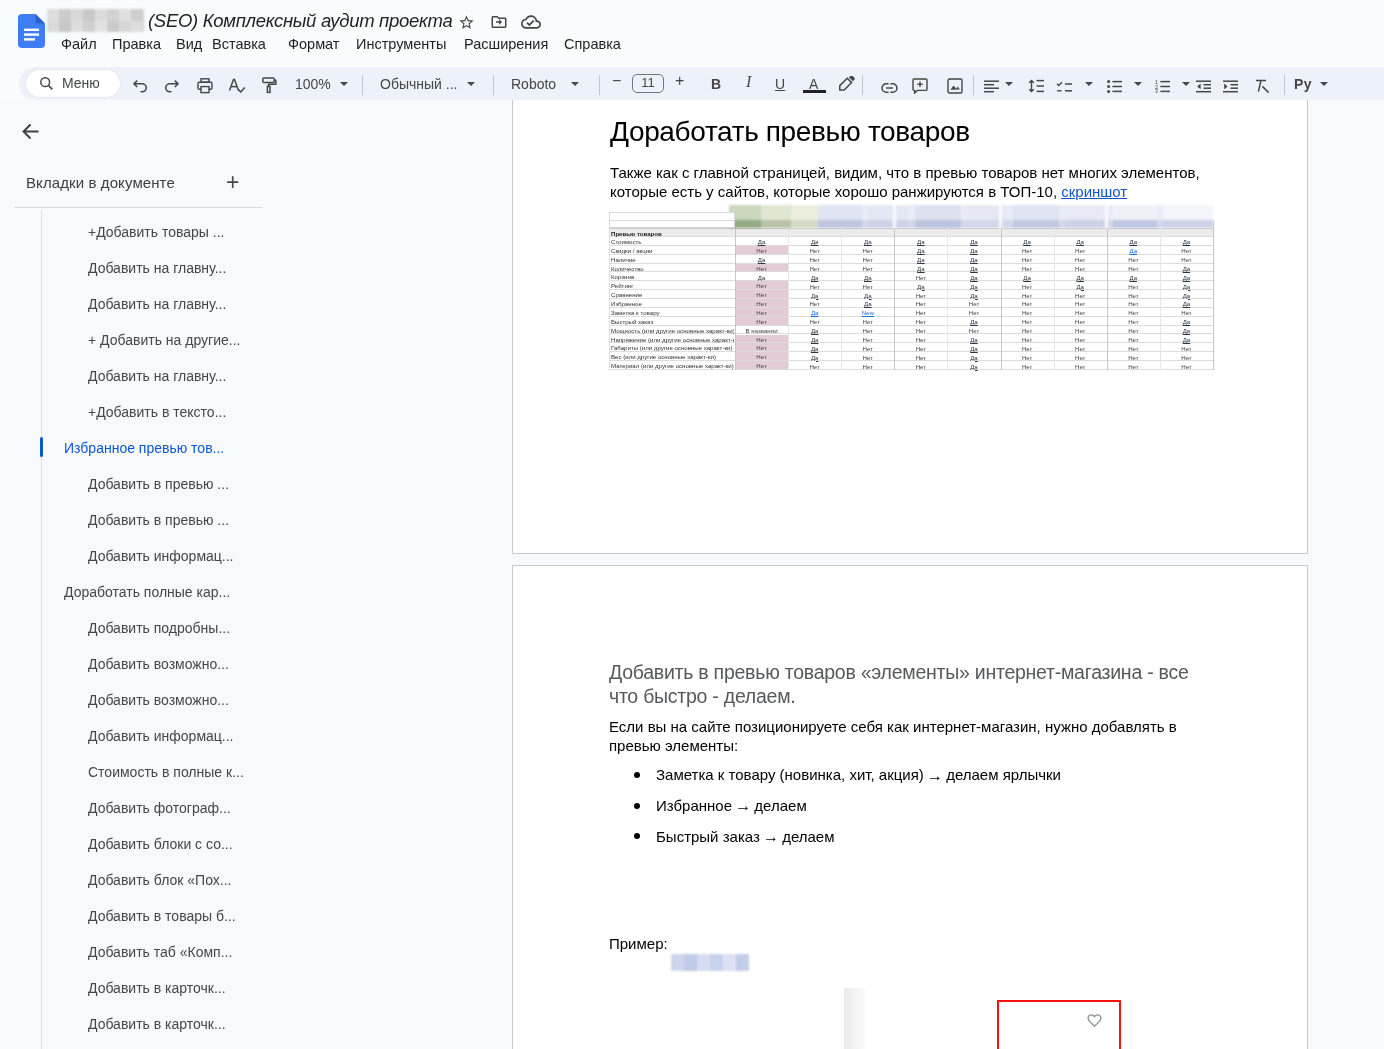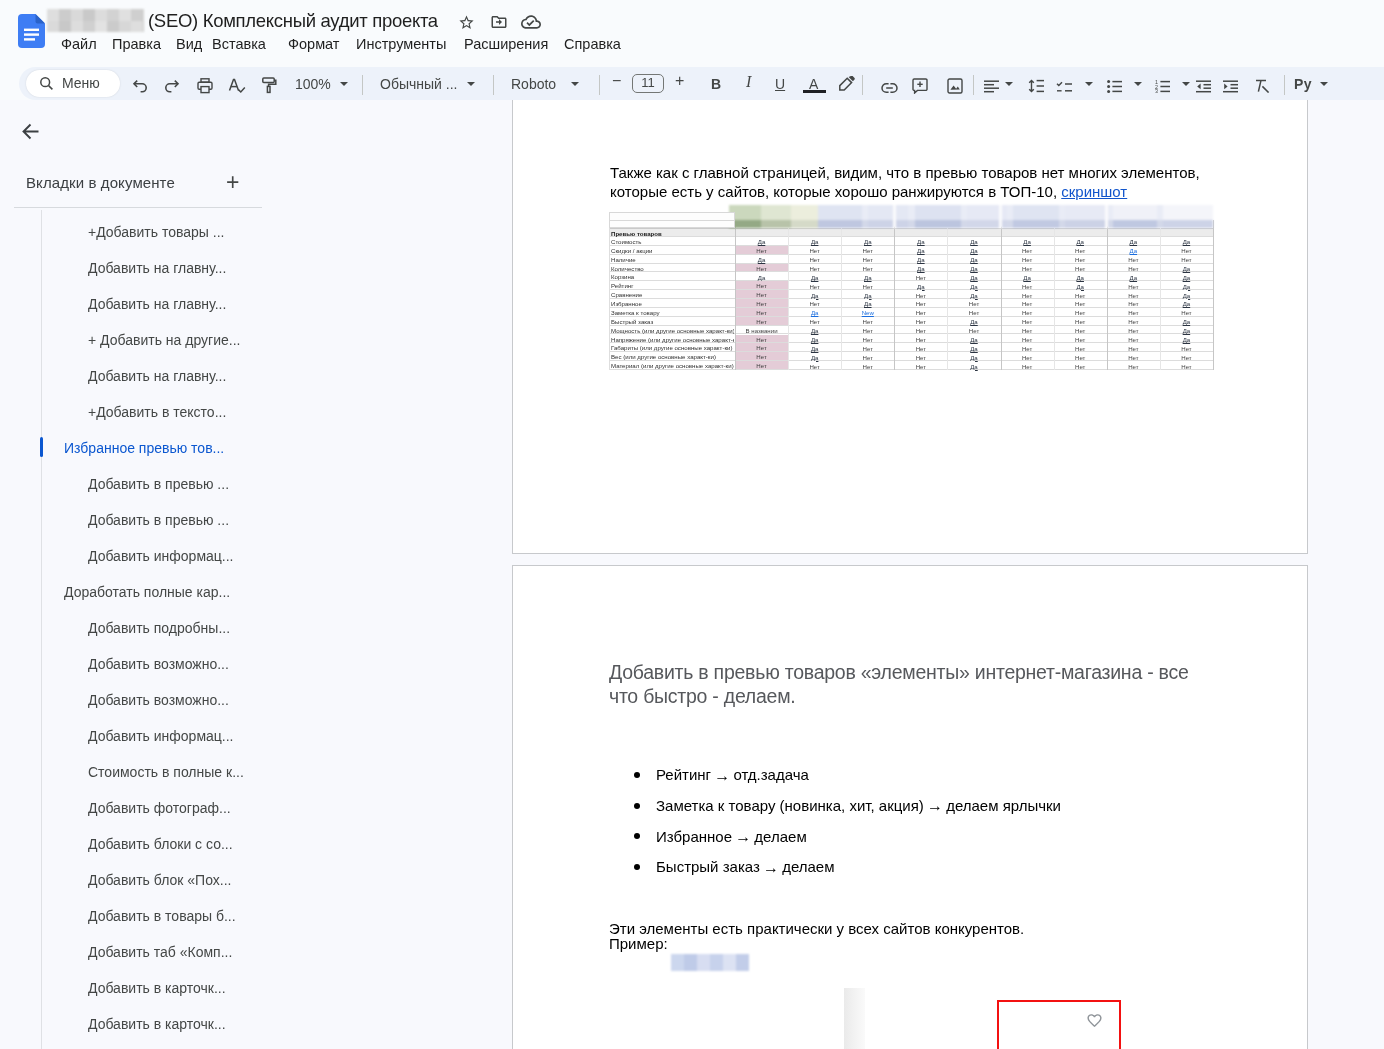--- a/index.html
+++ b/index.html
@@ -7,7 +7,7 @@
 .ic { position:absolute; }
 
 #header { position:absolute; left:0; top:0; width:1384px; height:100px; background:#f9fbfd; }
-#title { position:absolute; left:148px; top:12px; font-size:18.5px; line-height:18.5px; letter-spacing:-0.3px; color:#1f1f1f; }
+#title { position:absolute; left:148px; top:12px; font-size:18.5px; line-height:18.5px; letter-spacing:-0.3px; color:#1f1f1f;font-style:italic; }
 .mi { position:absolute; top:37px; font-size:14.5px; line-height:15px; color:#1f1f1f; }
 #tbar { position:absolute; left:19px; top:67px; width:1380px; height:33px; background:#edf2fa; border-radius:16.5px 0 0 16.5px; }
 .menu-pill { position:absolute; left:7px; top:3px; width:94px; height:27px; background:#fff; border-radius:13.5px; box-shadow:0 0 2px rgba(0,0,0,.12); }

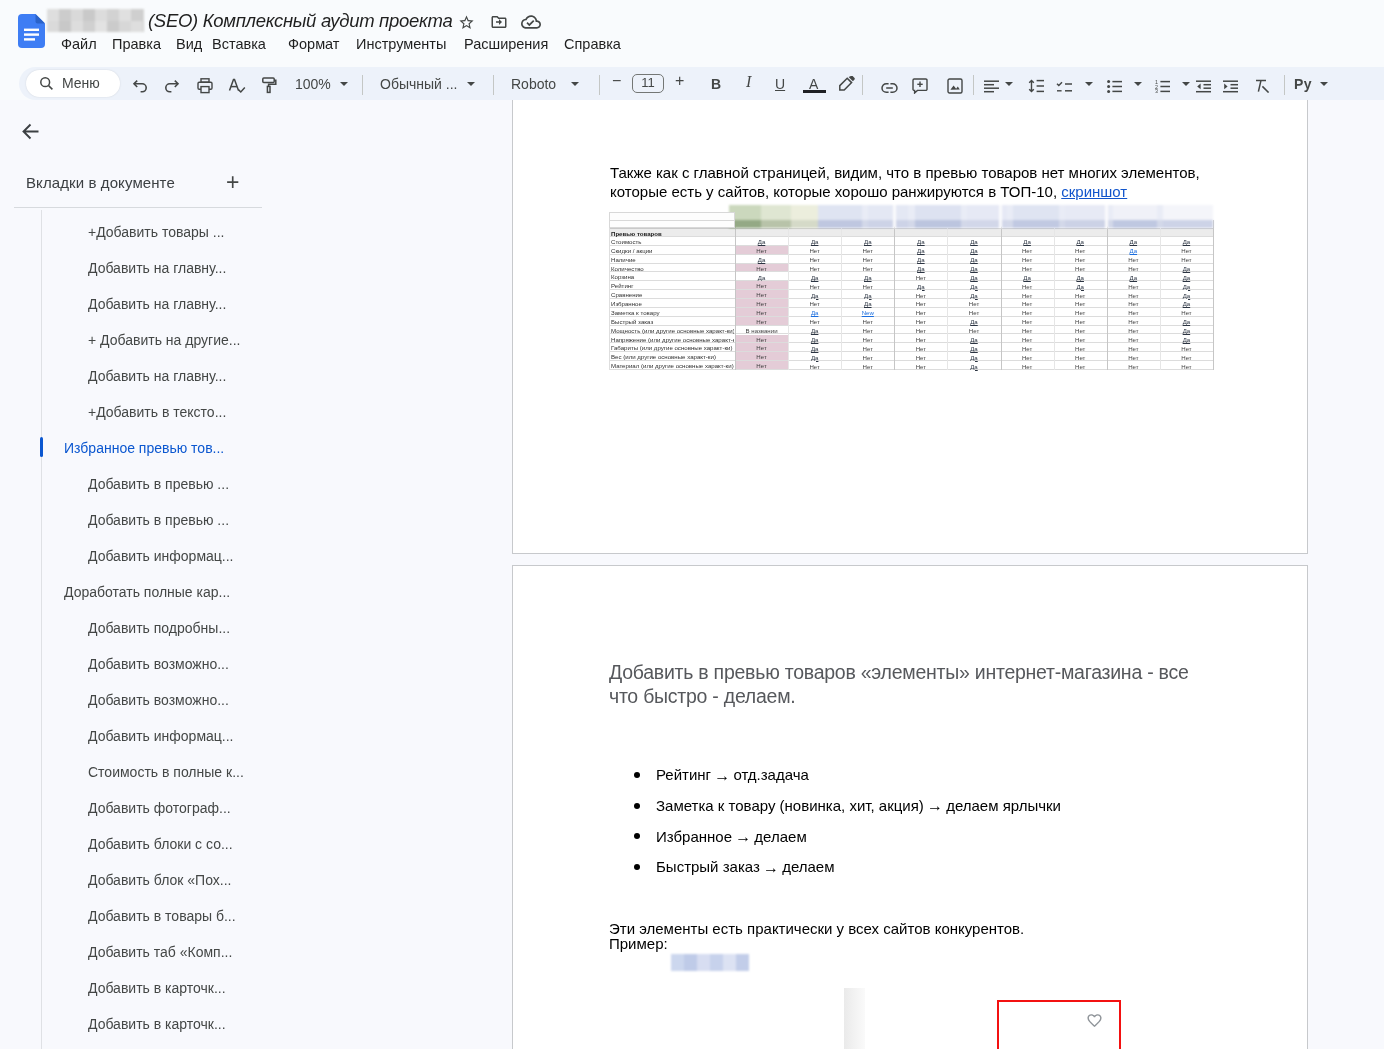--- a/index.html
+++ b/index.html
@@ -87,6 +87,7 @@
 <div class="tab" style="left:88px;top:879.3px">Добавить в карточк...</div>
 <div class="tab" style="left:88px;top:915.3px">Добавить в карточк...</div>
   <div class="page" id="p1">
+    <h1 class="doc">Доработать превью товаров</h1>
     <div class="body15" style="left:97px;top:86.6px">Также как с главной страницей, видим, что в превью товаров нет многих элементов,<br>которые есть у сайтов, которые хорошо ранжируются в ТОП-10, <a class="lnk">скриншот</a></div>
     <div id="shot">
 <div class="trow hdr" style="top:22.50px;height:9.4px">

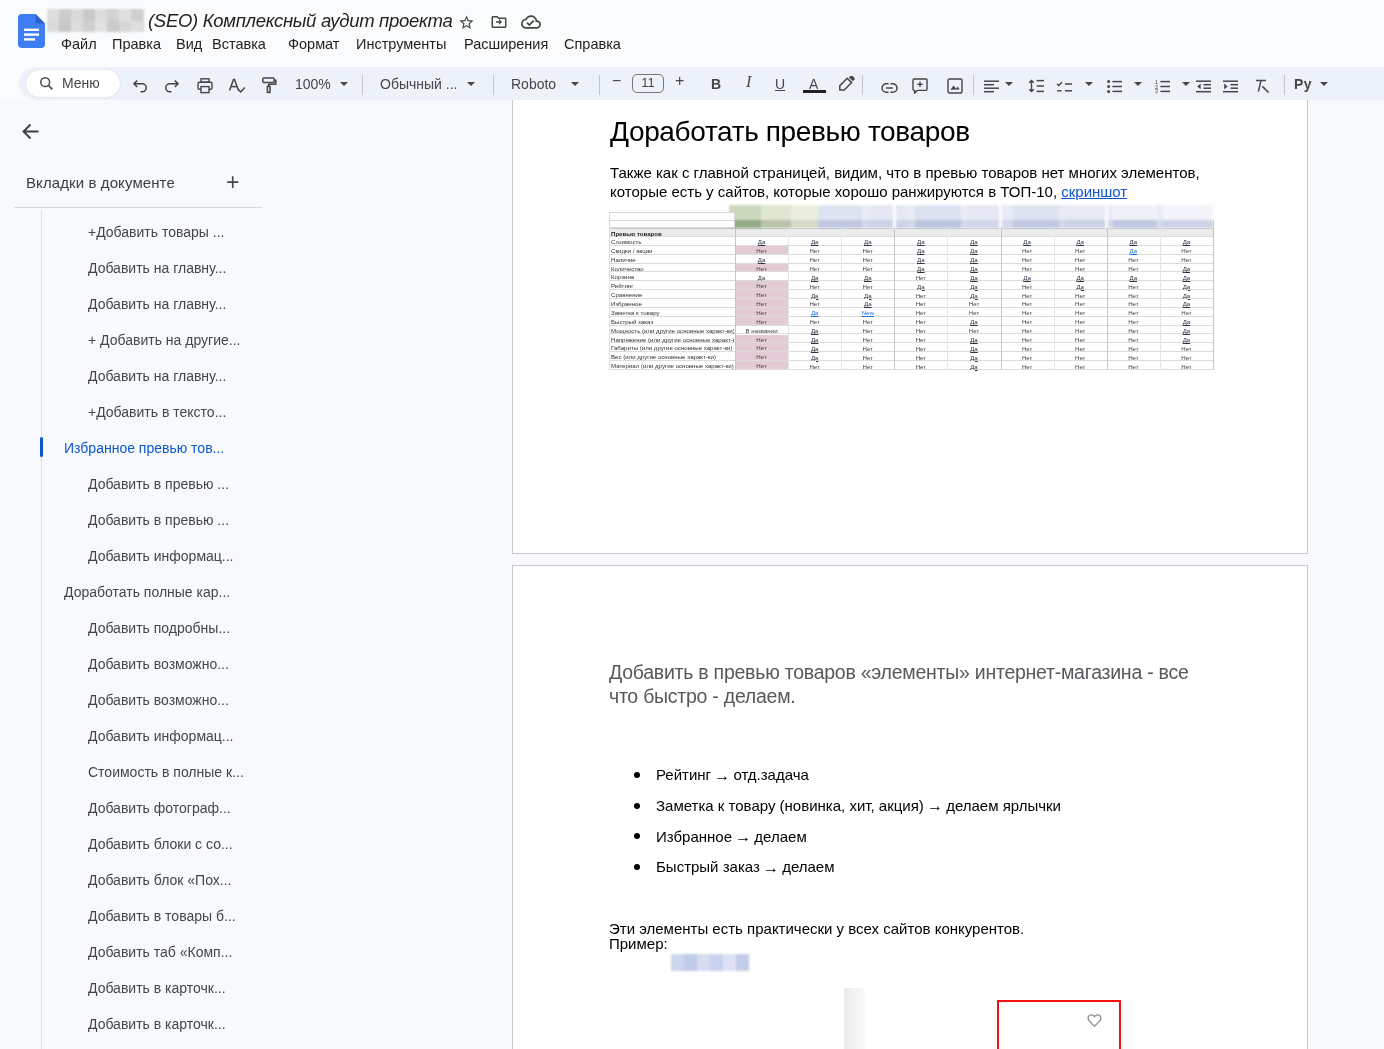--- a/index.html
+++ b/index.html
@@ -319,6 +319,7 @@
   </div>
   <div class="page" id="p2">
     <h2 class="doc">Добавить в превью товаров «элементы» интернет-магазина - все<br>что быстро - делаем.</h2>
+    <div class="body15" style="left:96px;top:151.3px">Если вы на сайте позиционируете себя как интернет-магазин, нужно добавлять в<br>превью элементы:</div>
     <ul class="doc">
       <li>Рейтинг <span class="ar">→</span> отд.задача</li>
       <li>Заметка к товару (новинка, хит, акция) <span class="ar">→</span> делаем ярлычки</li>

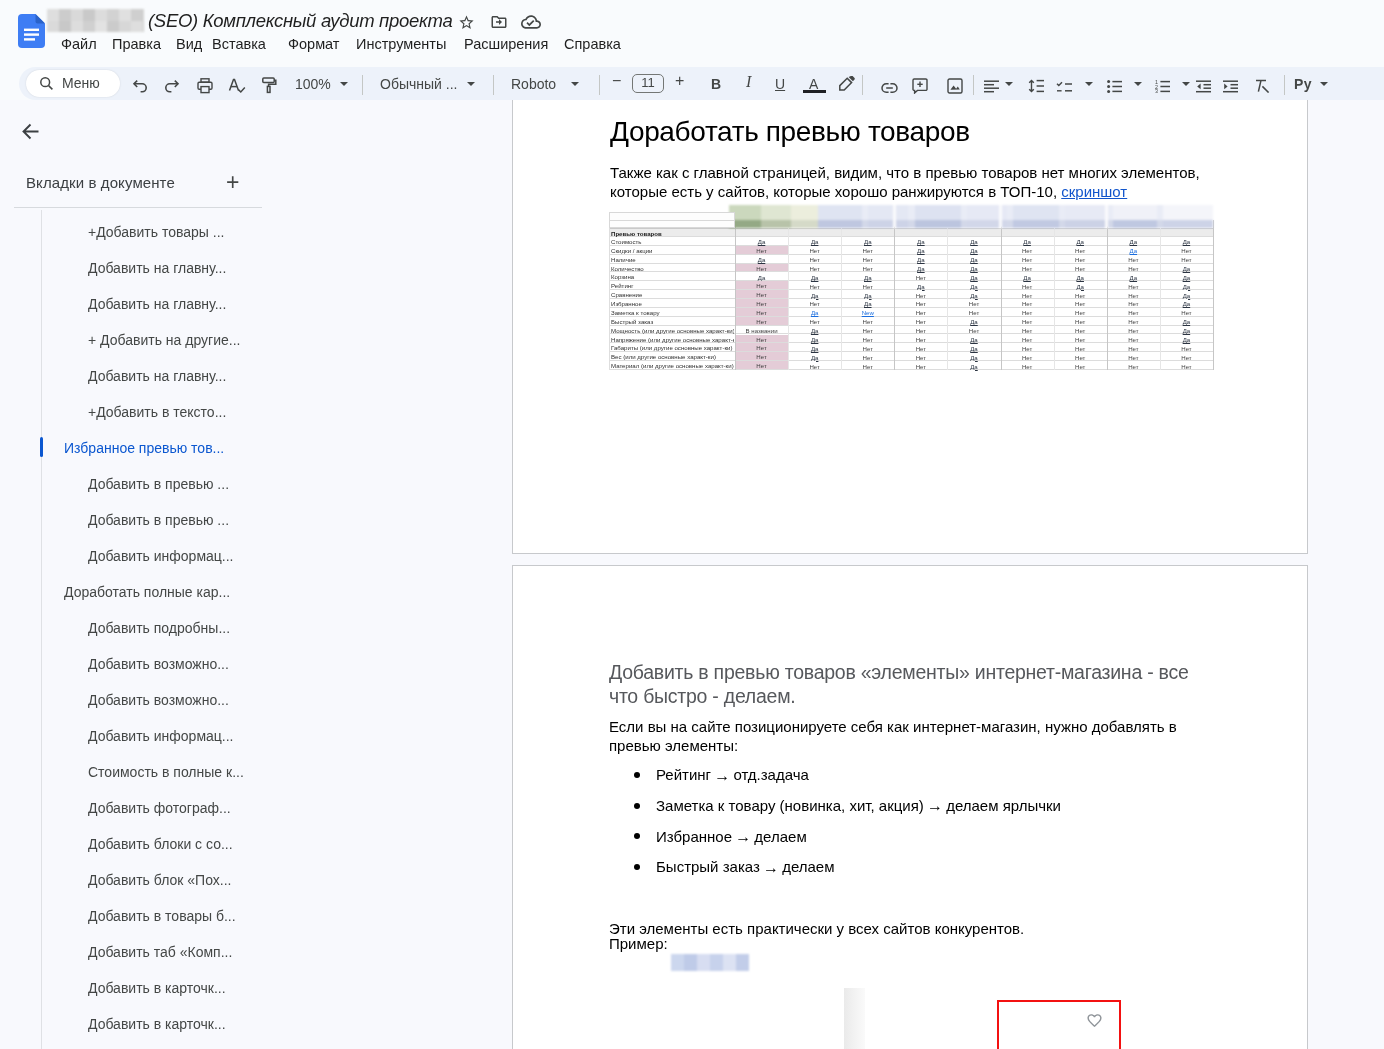--- a/index.html
+++ b/index.html
@@ -321,7 +321,6 @@
     <h2 class="doc">Добавить в превью товаров «элементы» интернет-магазина - все<br>что быстро - делаем.</h2>
     <div class="body15" style="left:96px;top:151.3px">Если вы на сайте позиционируете себя как интернет-магазин, нужно добавлять в<br>превью элементы:</div>
     <ul class="doc">
-      <li>Рейтинг <span class="ar">→</span> отд.задача</li>
       <li>Заметка к товару (новинка, хит, акция) <span class="ar">→</span> делаем ярлычки</li>
       <li>Избранное <span class="ar">→</span> делаем</li>
       <li>Быстрый заказ <span class="ar">→</span> делаем</li>

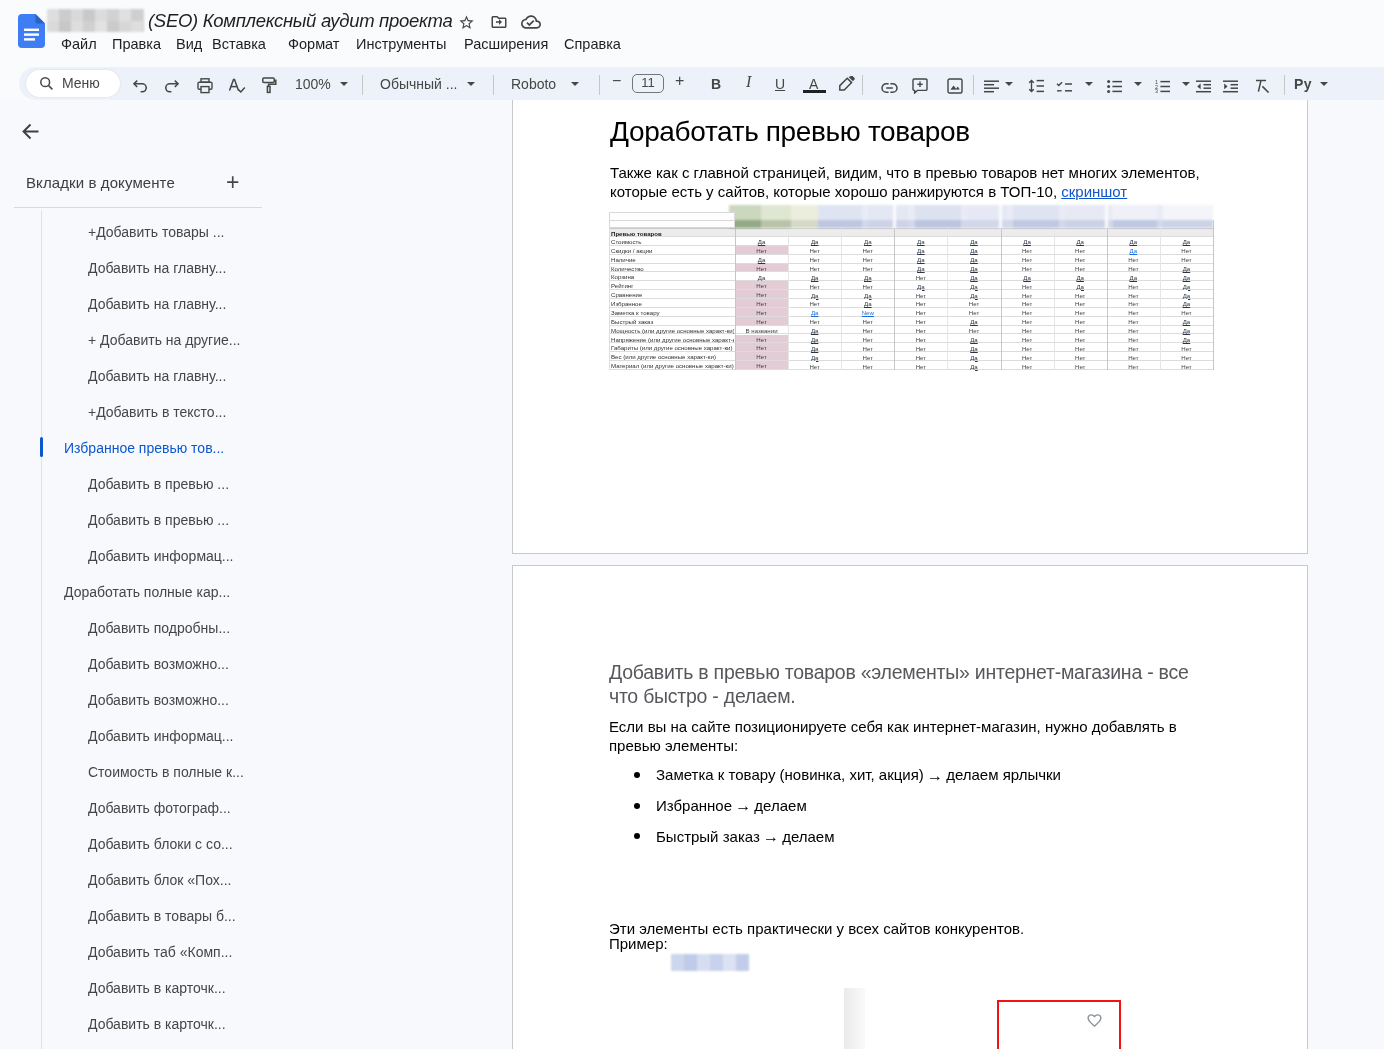--- a/index.html
+++ b/index.html
@@ -325,7 +325,6 @@
       <li>Избранное <span class="ar">→</span> делаем</li>
       <li>Быстрый заказ <span class="ar">→</span> делаем</li>
     </ul>
-    <div class="body15" style="left:96px;top:352.6px">Эти элементы есть практически у всех сайтов конкурентов.</div>
     <div class="body15" style="left:96px;top:368px">Пример:</div>
 <div style="position:absolute;left:158px;top:387.5px;width:78px;height:17px;overflow:hidden;filter:blur(1.0px)">
         <i style="position:absolute;left:0px;top:0px;width:13px;height:13px;background:#ccd7ee"></i>

